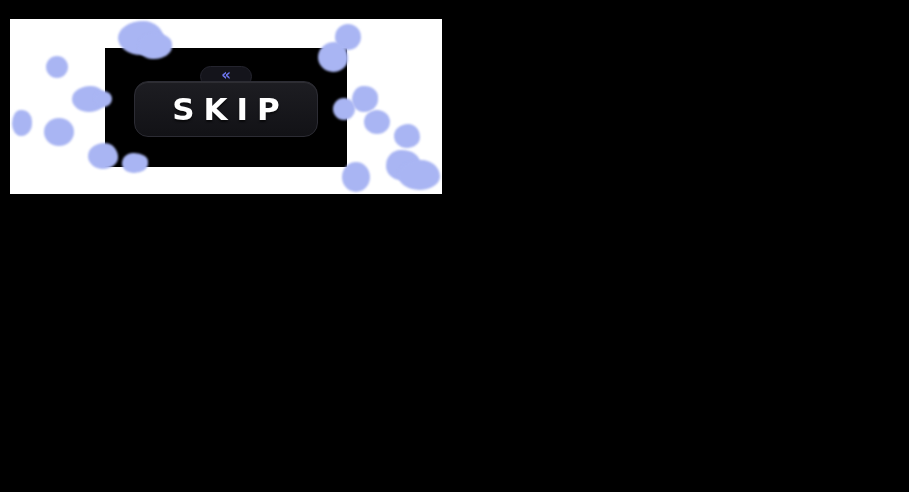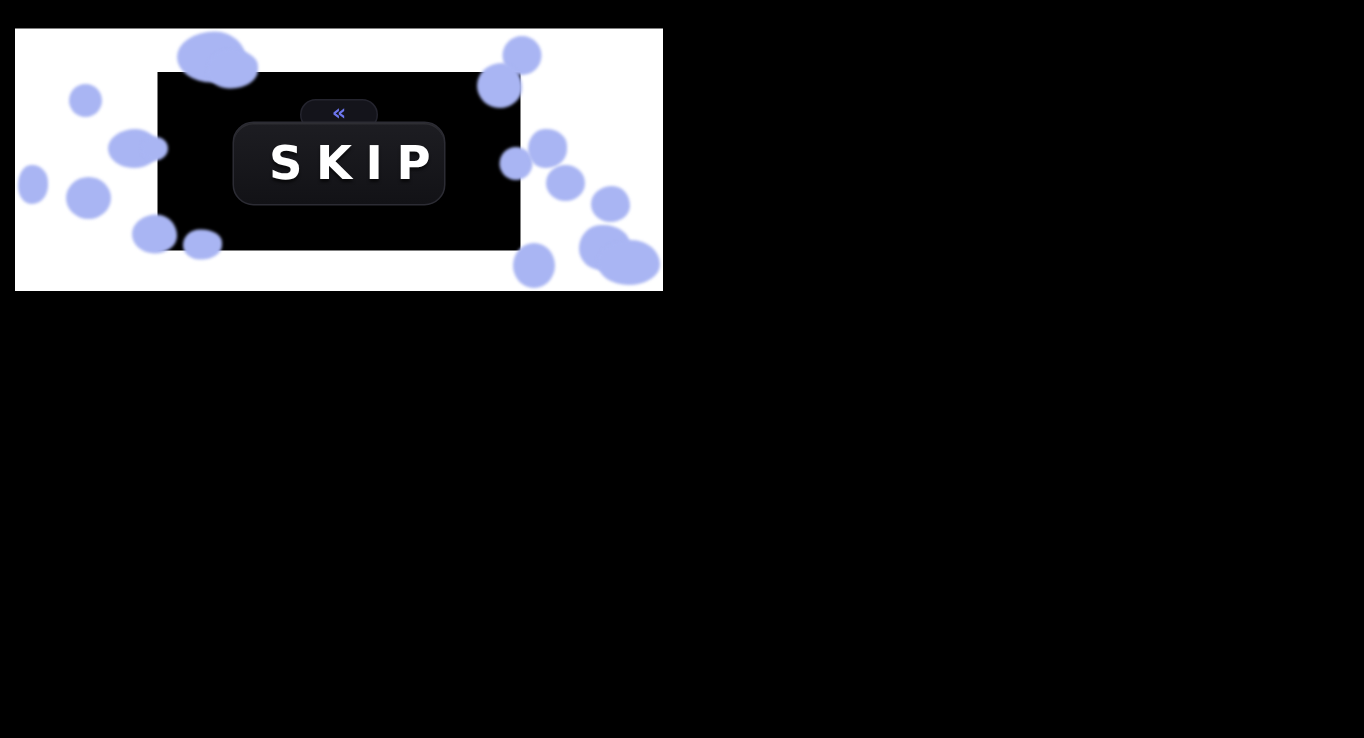--- a/index.html
+++ b/index.html
@@ -59,14 +59,14 @@
     left: 50%;
     top: 33px;
     transform: translateX(-50%);
-    width: 142px;
+    width: 184px;
     height: 56px;
     background: linear-gradient(#1d1d22, #121216);
     border: 1px solid #2c2c34;
     border-radius: 14px;
     display: flex;
     align-items: center;
-    justify-content: flex-end;
+    justify-content: center;
     cursor: pointer;
     padding: 0;
     box-shadow: inset 0 1px 0 rgba(255,255,255,0.08);

